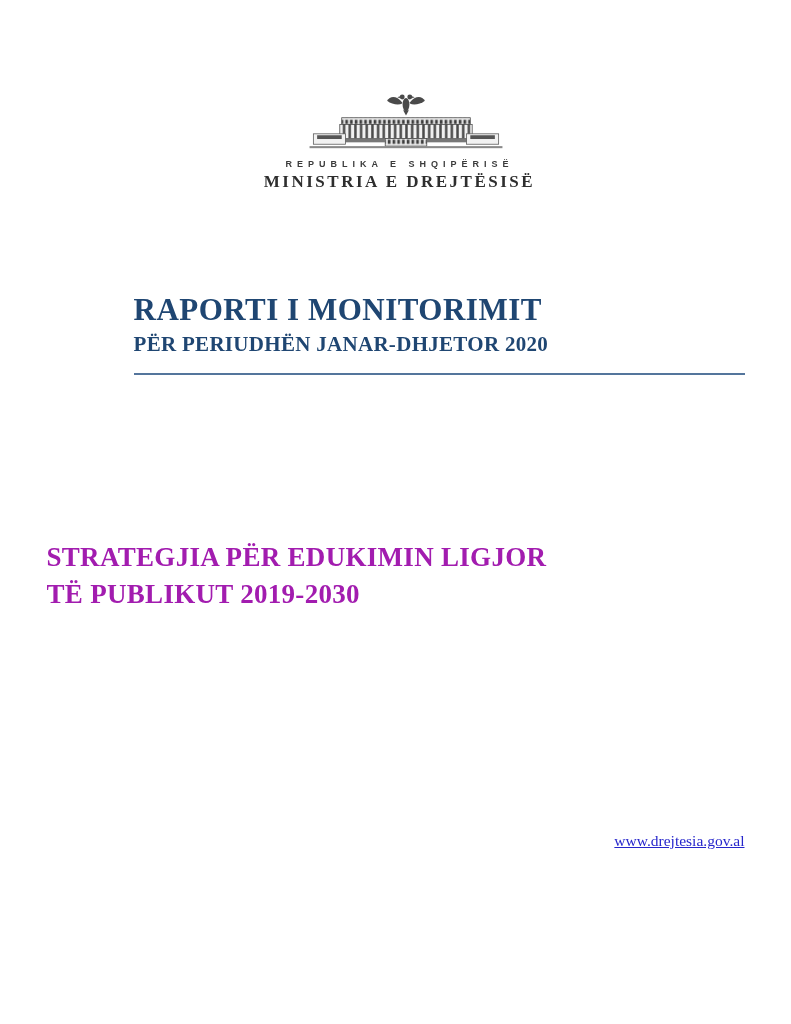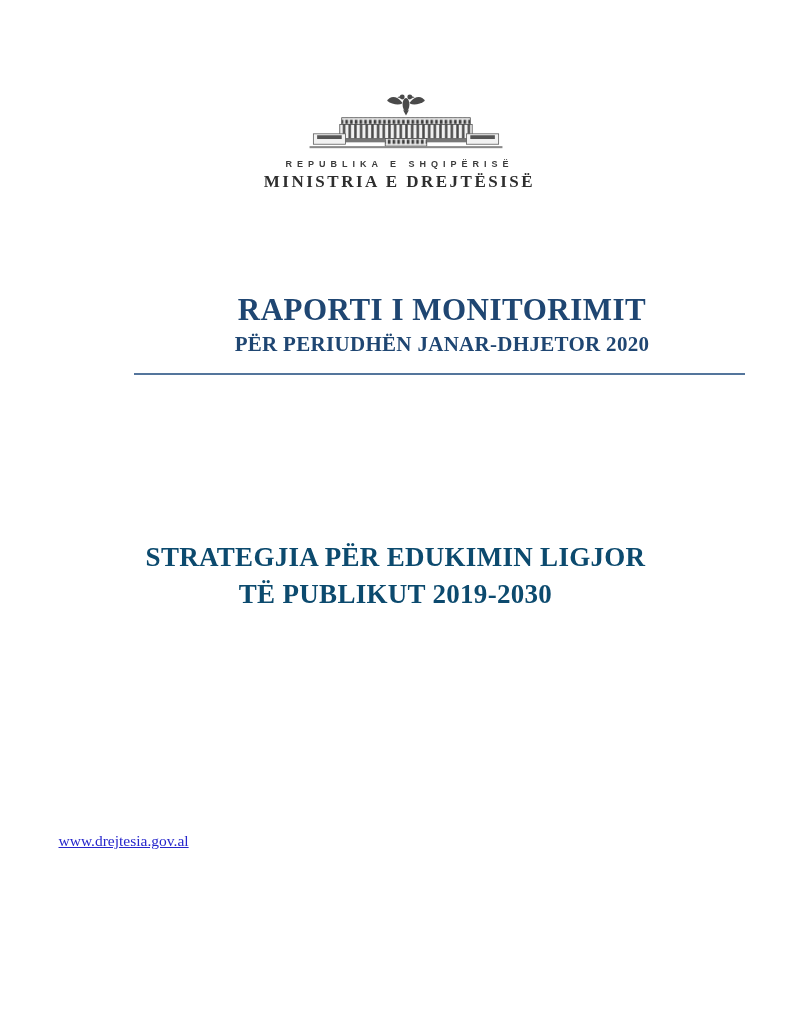--- a/index.html
+++ b/index.html
@@ -54,7 +54,6 @@
     top: 292px;
     left: 87px;
     width: 617px;
-    text-align: center;
     color: #1f4672;
     border-bottom: 2px solid #54759c;
     padding-bottom: 12px;

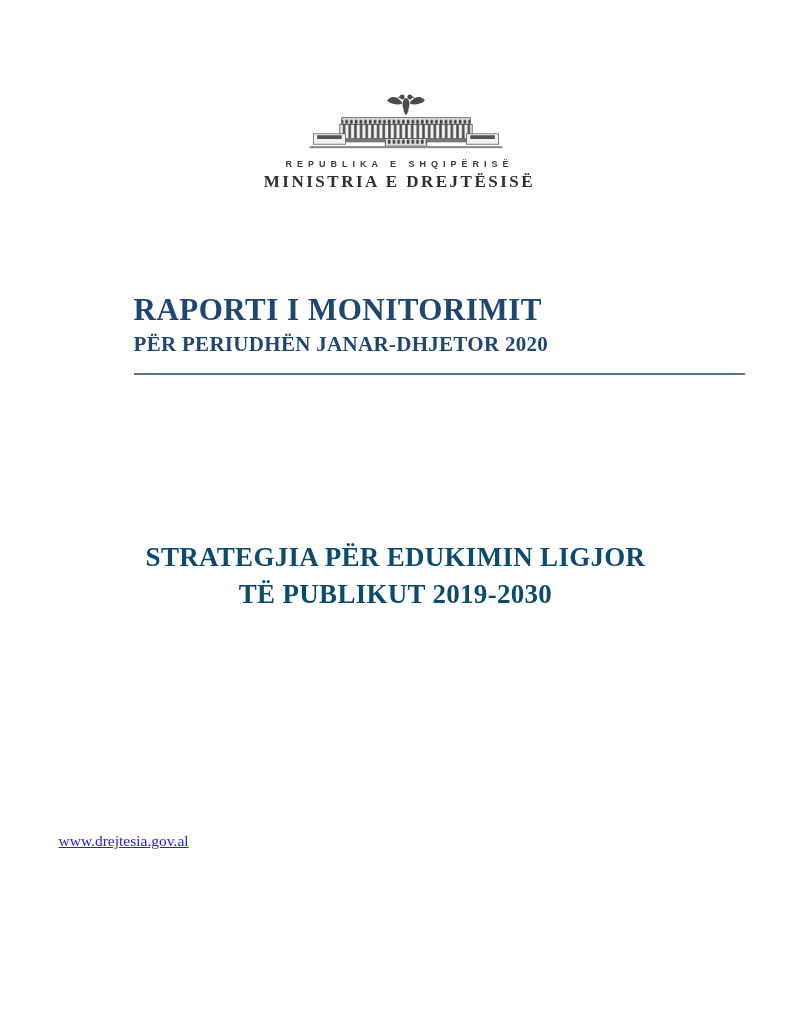--- a/index.html
+++ b/index.html
@@ -77,8 +77,7 @@
     top: 539px;
     left: 0;
     width: 100%;
-    text-align: center;
-    color: #0c4a6e;
+    color: #a21caf;
   }
   .subtitle-line {
     font-size: 27px;

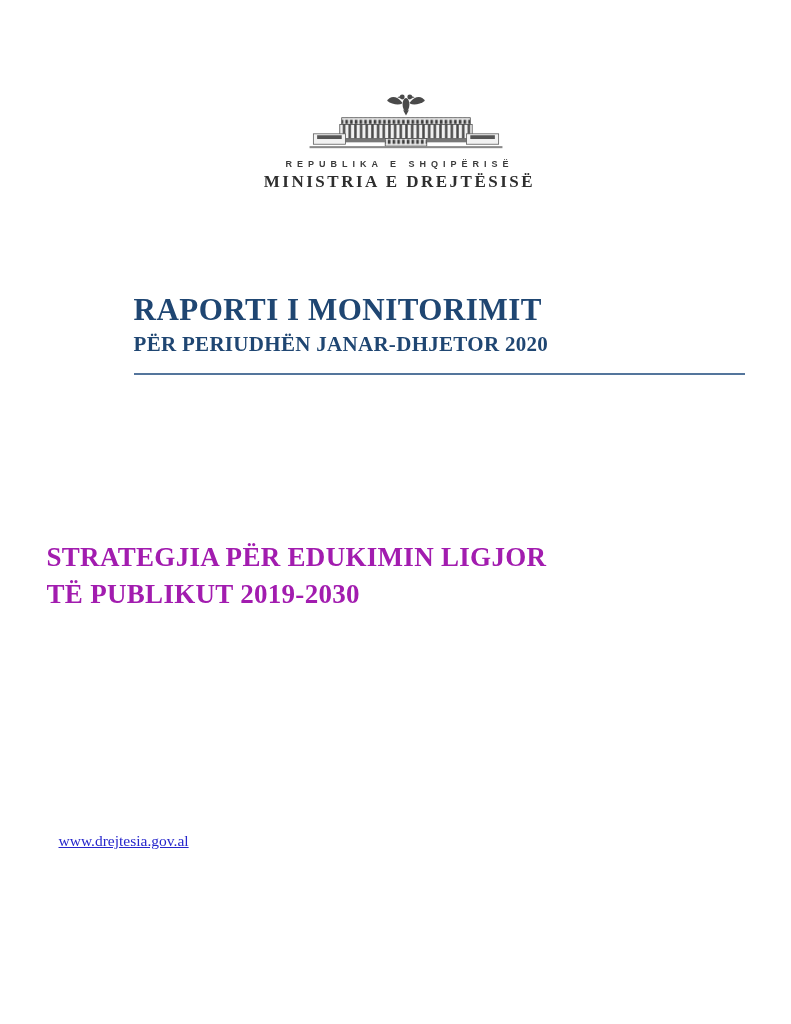--- a/index.html
+++ b/index.html
@@ -90,9 +90,9 @@
   .link-block {
     position: absolute;
     top: 832px;
-    left: 12px;
+    left: 0;
     width: 100%;
-    text-align: left;
+    text-align: right;
   }
   .site-link {
     font-size: 15.5px;

